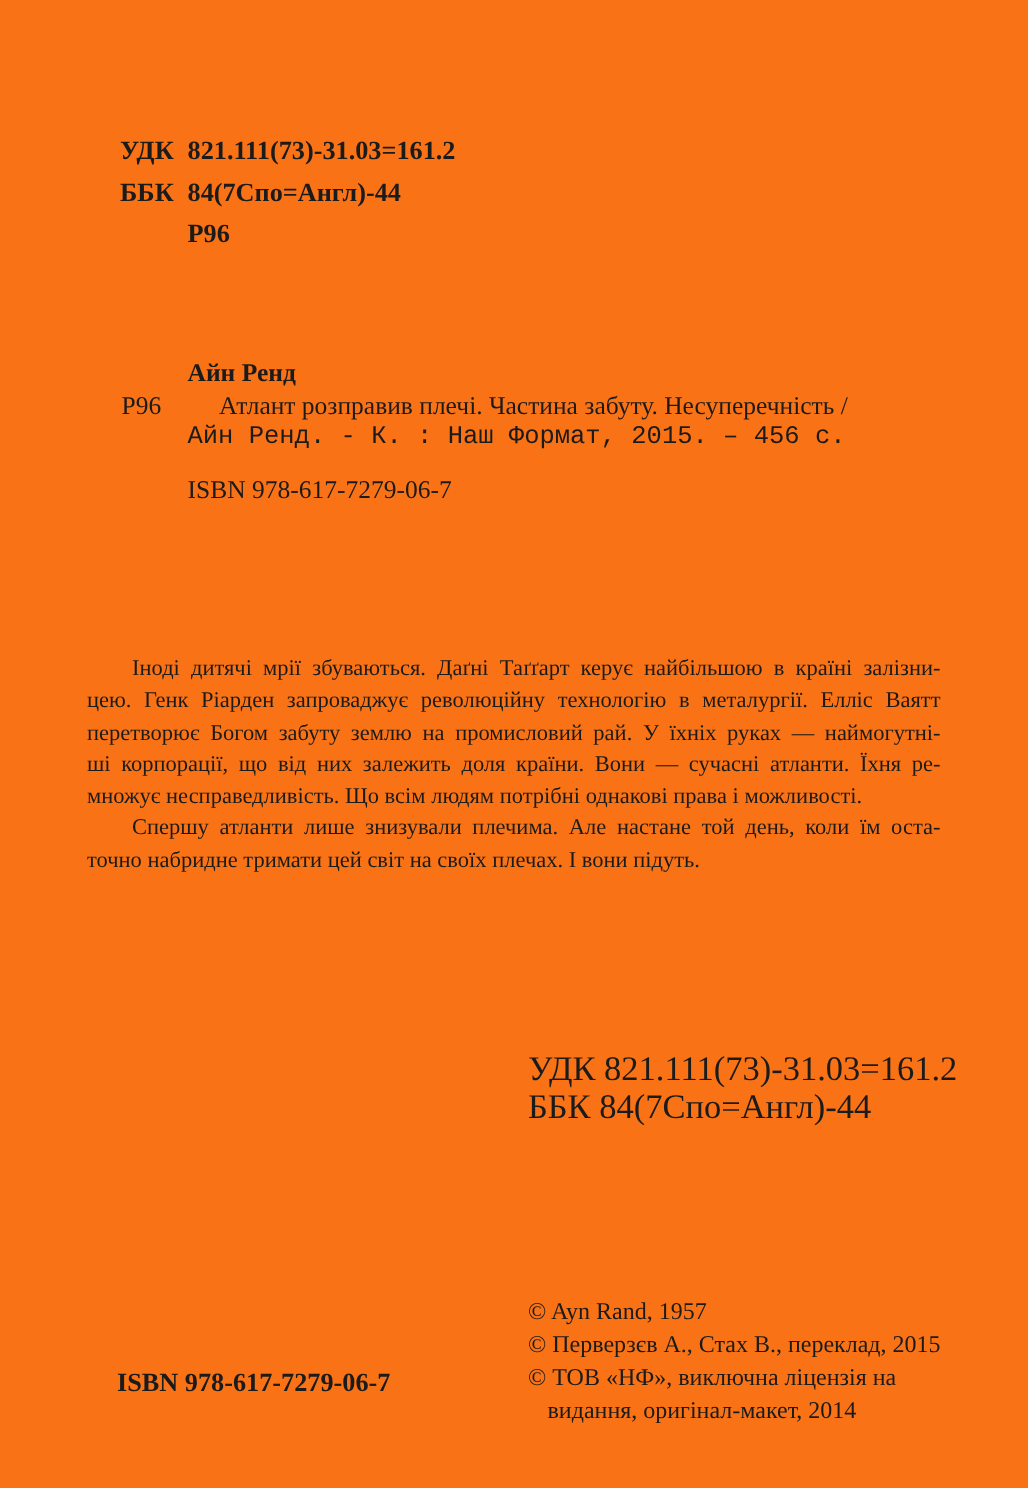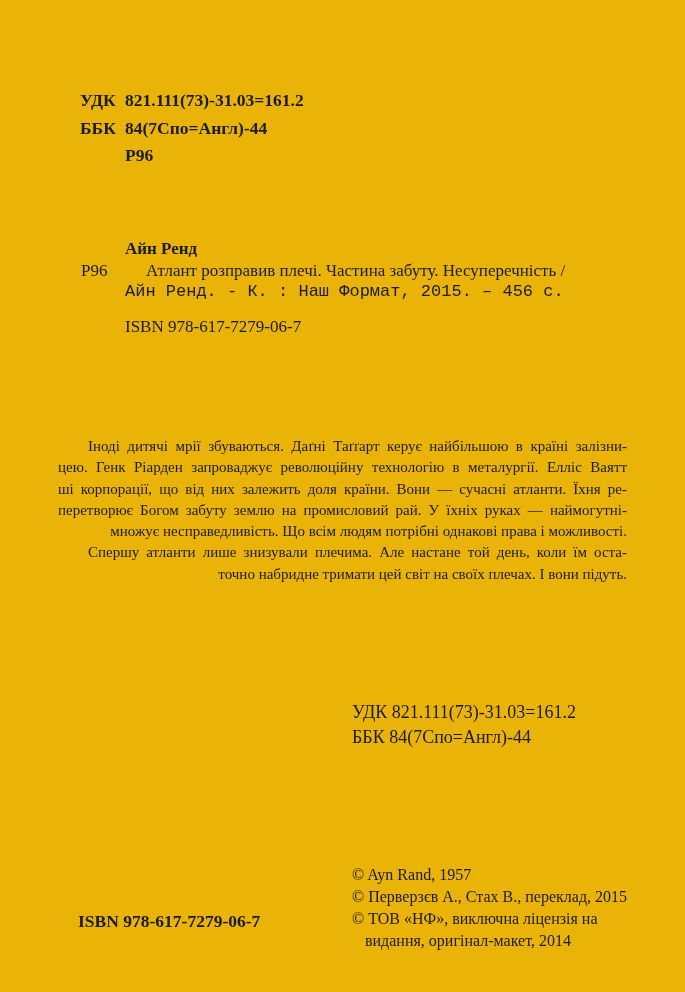--- a/index.html
+++ b/index.html
@@ -12,7 +12,7 @@
     width: 685px;
     height: 992px;
     margin: 0 auto;
-    background: #eab308;
+    background: #f97316;
     color: #1b1b1b;
     font-family: "Liberation Serif", "DejaVu Serif", serif;
     overflow: hidden;

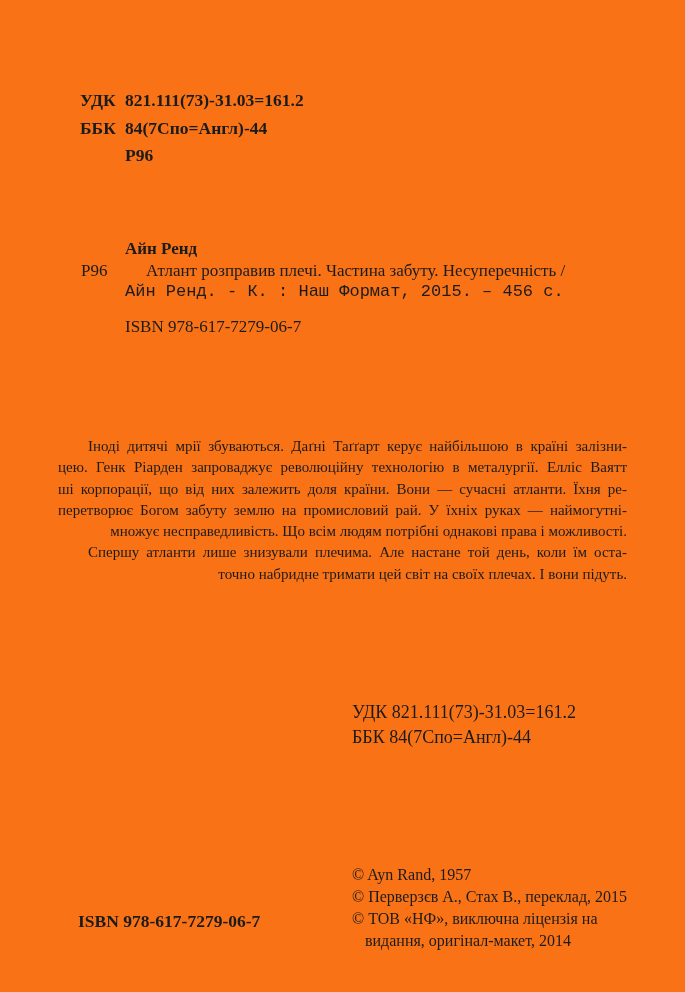--- a/index.html
+++ b/index.html
@@ -138,8 +138,8 @@
   <div class="annotation">
     <div class="jline indent">Іноді дитячі мрії збуваються. Даґні Таґґарт керує найбільшою в країні залізни-</div>
     <div class="jline">цею. Генк Ріарден запроваджує революційну технологію в металургії. Елліс Ваятт</div>
+    <div class="jline">перетворює Богом забуту землю на промисловий рай. У їхніх руках — наймогутні-</div>
     <div class="jline">ші корпорації, що від них залежить доля країни. Вони — сучасні атланти. Їхня ре-</div>
-    <div class="jline">перетворює Богом забуту землю на промисловий рай. У їхніх руках — наймогутні-</div>
     <div class="jlast">множує несправедливість. Що всім людям потрібні однакові права і можливості.</div>
     <div class="jline indent">Спершу атланти лише знизували плечима. Але настане той день, коли їм оста-</div>
     <div class="jlast">точно набридне тримати цей світ на своїх плечах. І вони підуть.</div>

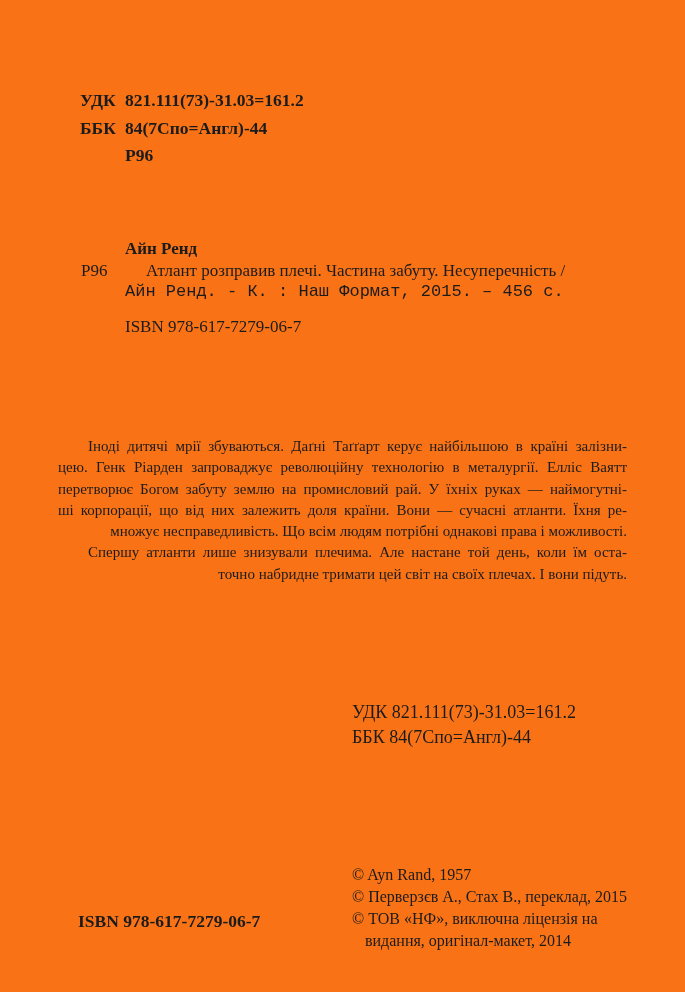--- a/index.html
+++ b/index.html
@@ -71,7 +71,7 @@
     white-space: normal;
   }
   .annotation .jlast {
-    text-align: right;
+    text-align: left;
   }
   .annotation .indent {
     text-indent: 30px;

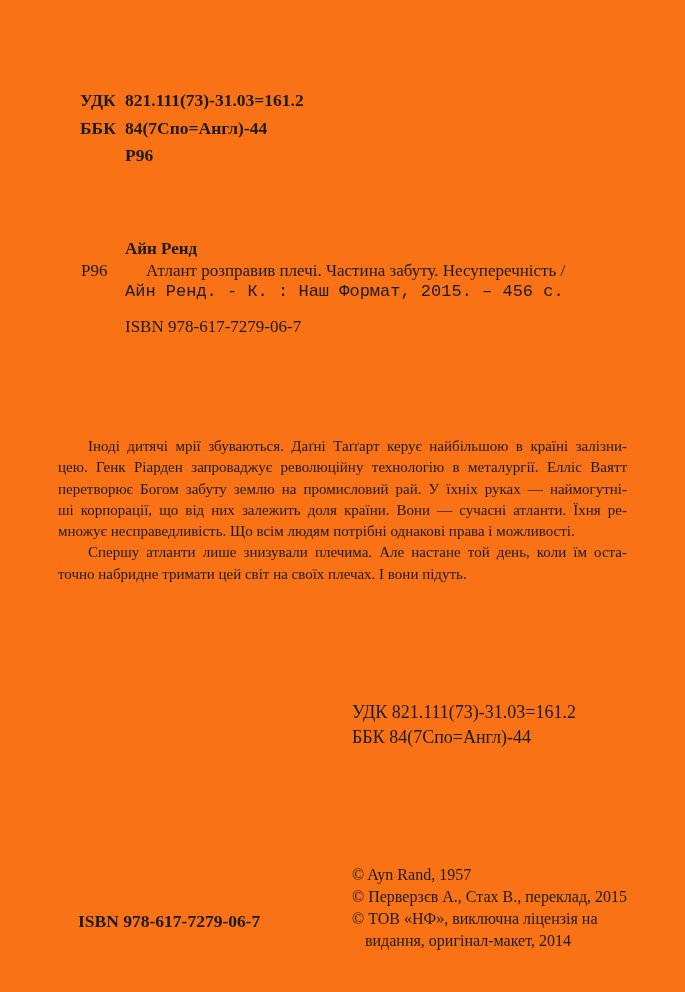--- a/index.html
+++ b/index.html
@@ -82,7 +82,7 @@
     position: absolute;
     left: 352px;
     top: 700px;
-    font-size: 18px;
+    font-size: 23px;
     line-height: 25px;
   }
 

